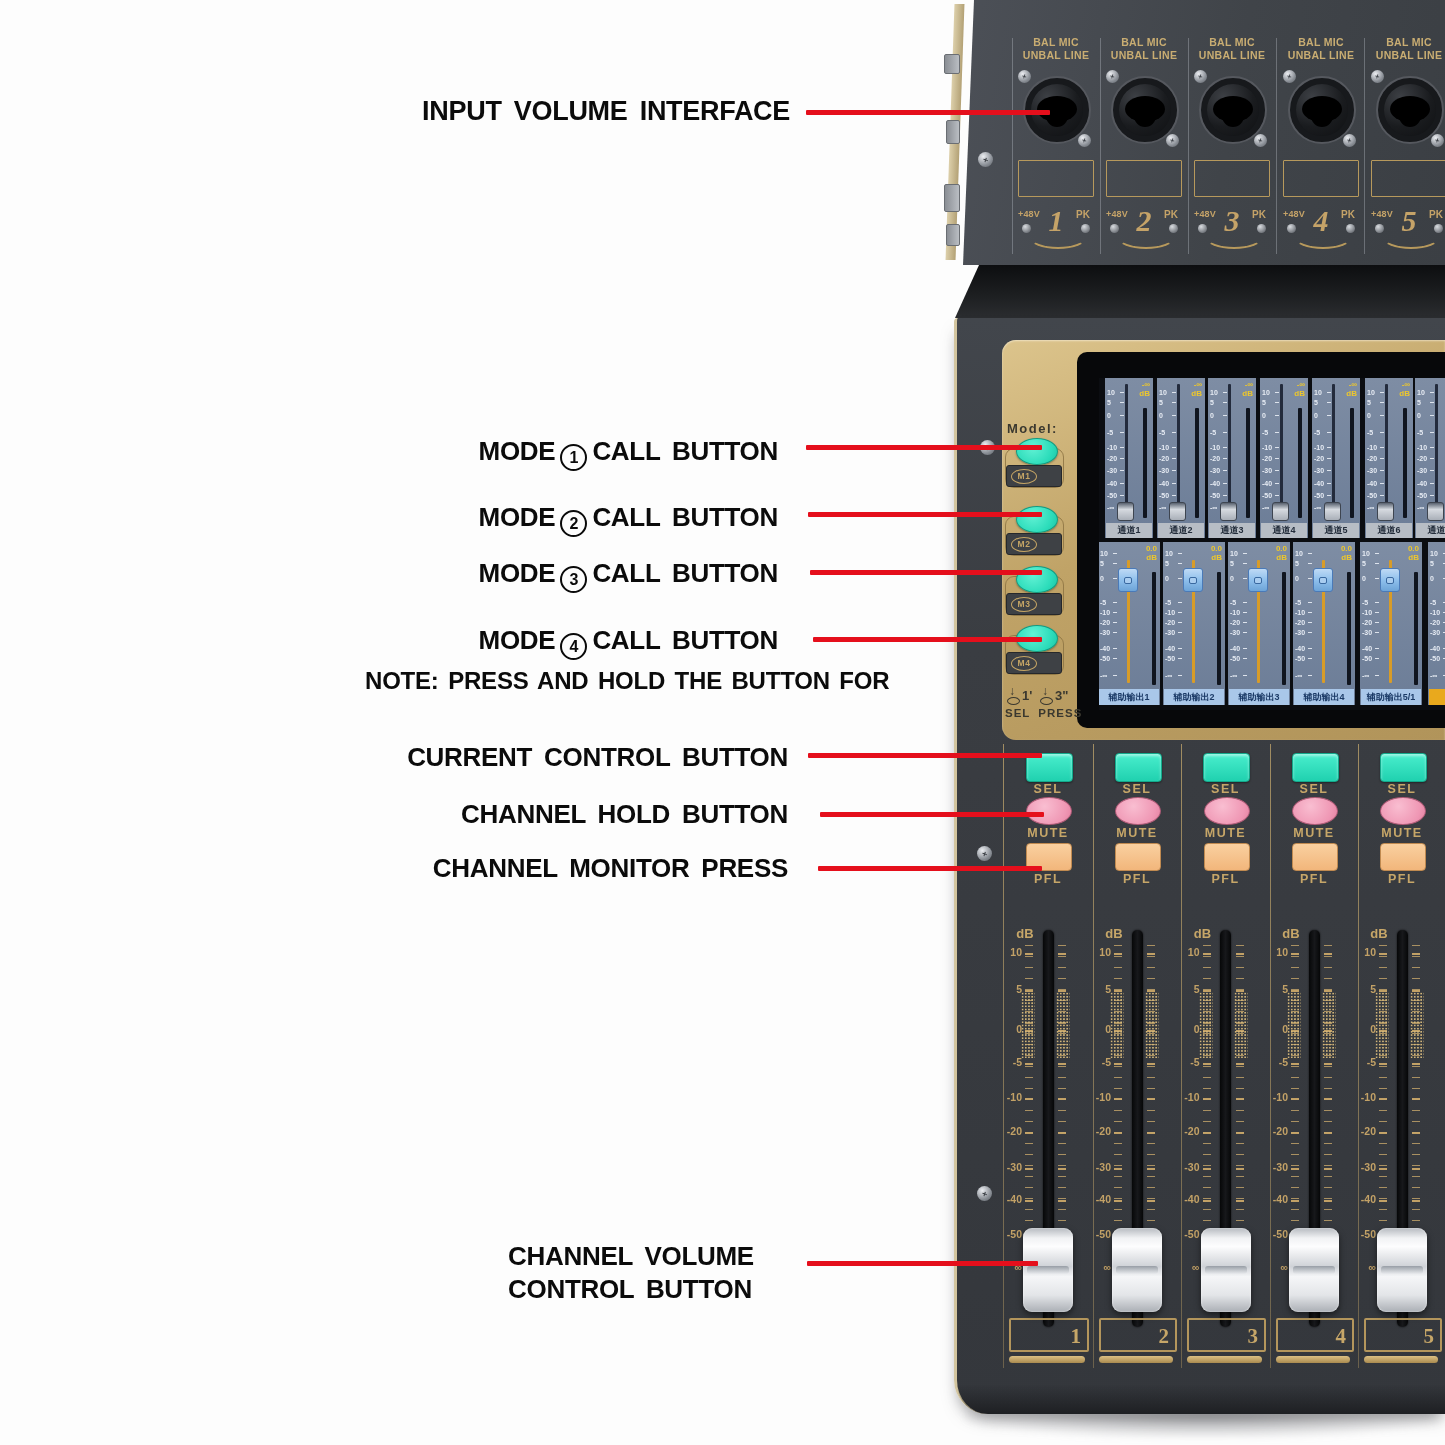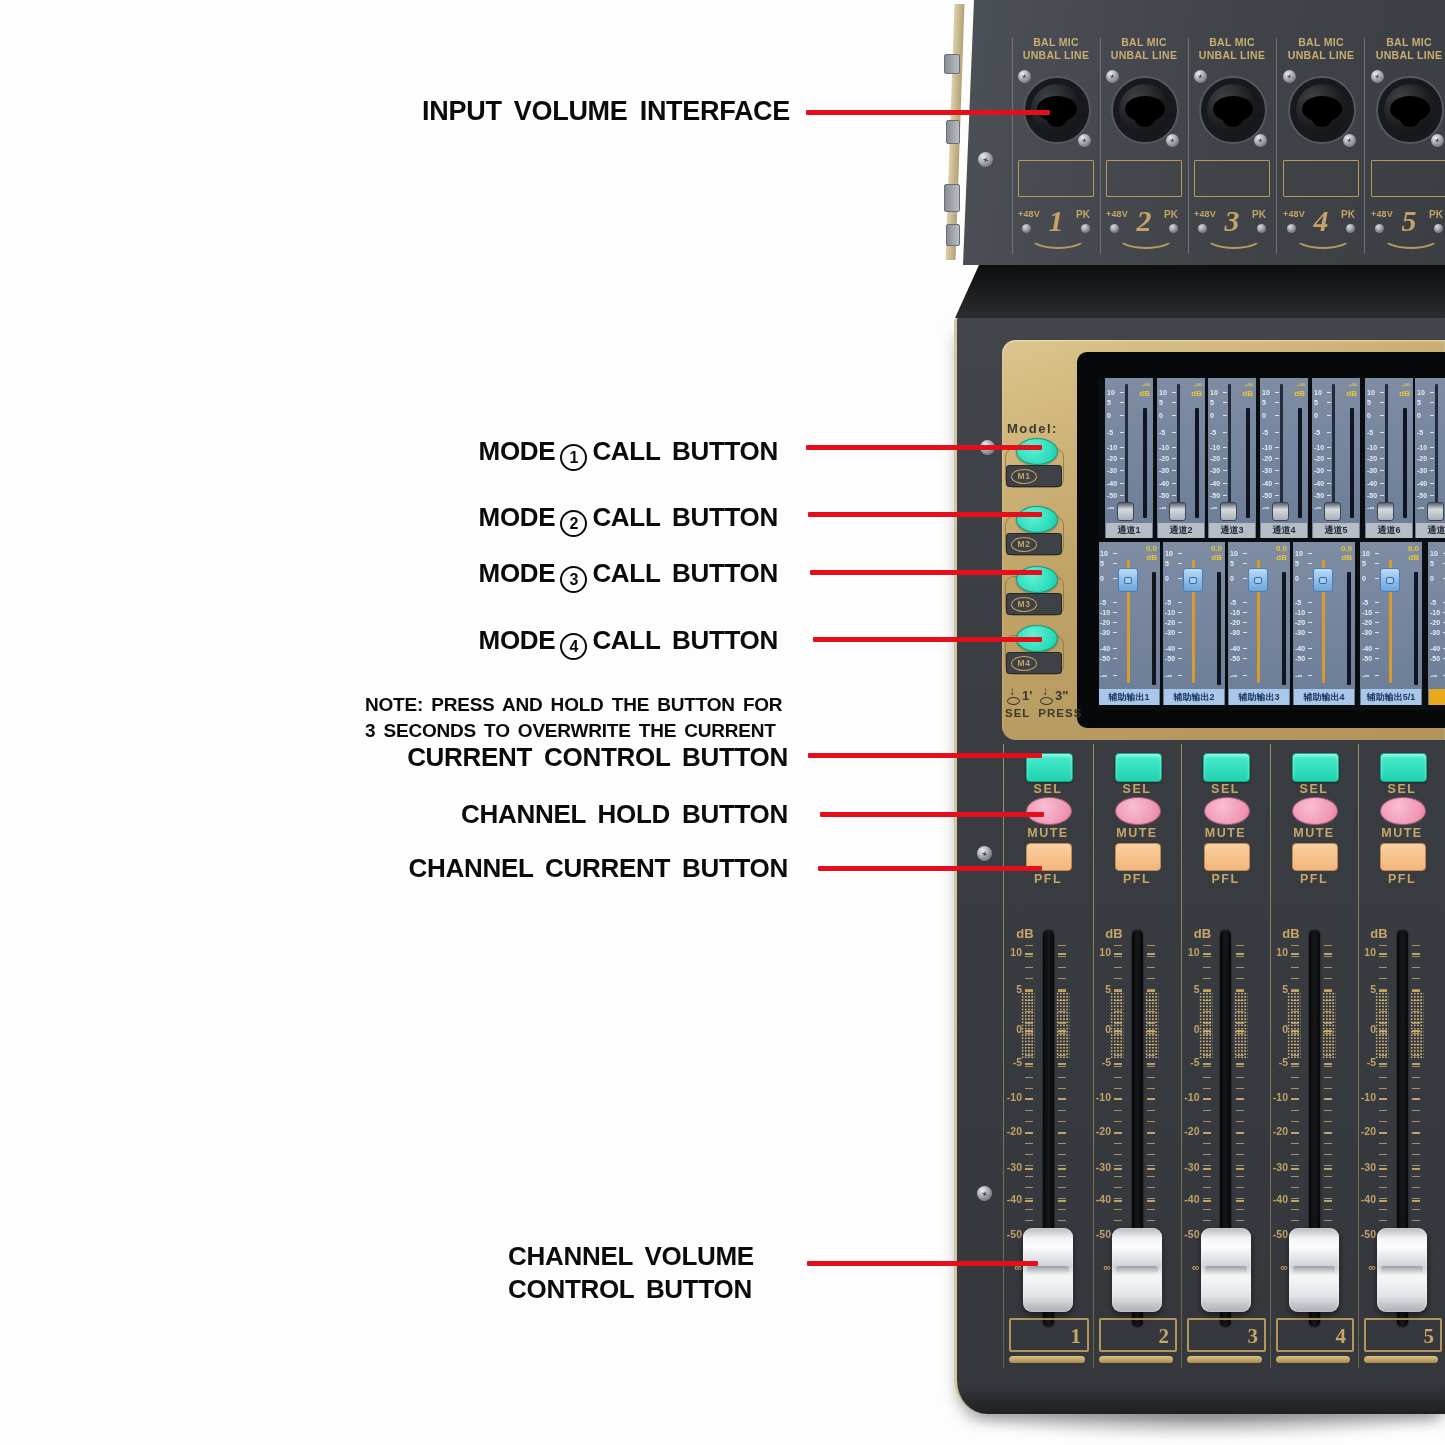--- a/index.html
+++ b/index.html
@@ -913,7 +913,7 @@
   <span>MODE</span><span class="circ">4</span><span>CALL BUTTON</span>
 </div>
 
-<div class="ann" style="left:365px;top:692px;font-size:19px;line-height:26px;letter-spacing:-0.2px;word-spacing:3px;">
+<div class="ann" style="left:365px;top:668px;font-size:24px;line-height:26px;letter-spacing:-0.2px;word-spacing:3px;text-align:center;">
   <div>NOTE: PRESS AND HOLD THE BUTTON FOR</div>
   <div>3 SECONDS TO OVERWRITE THE CURRENT</div>
 </div>

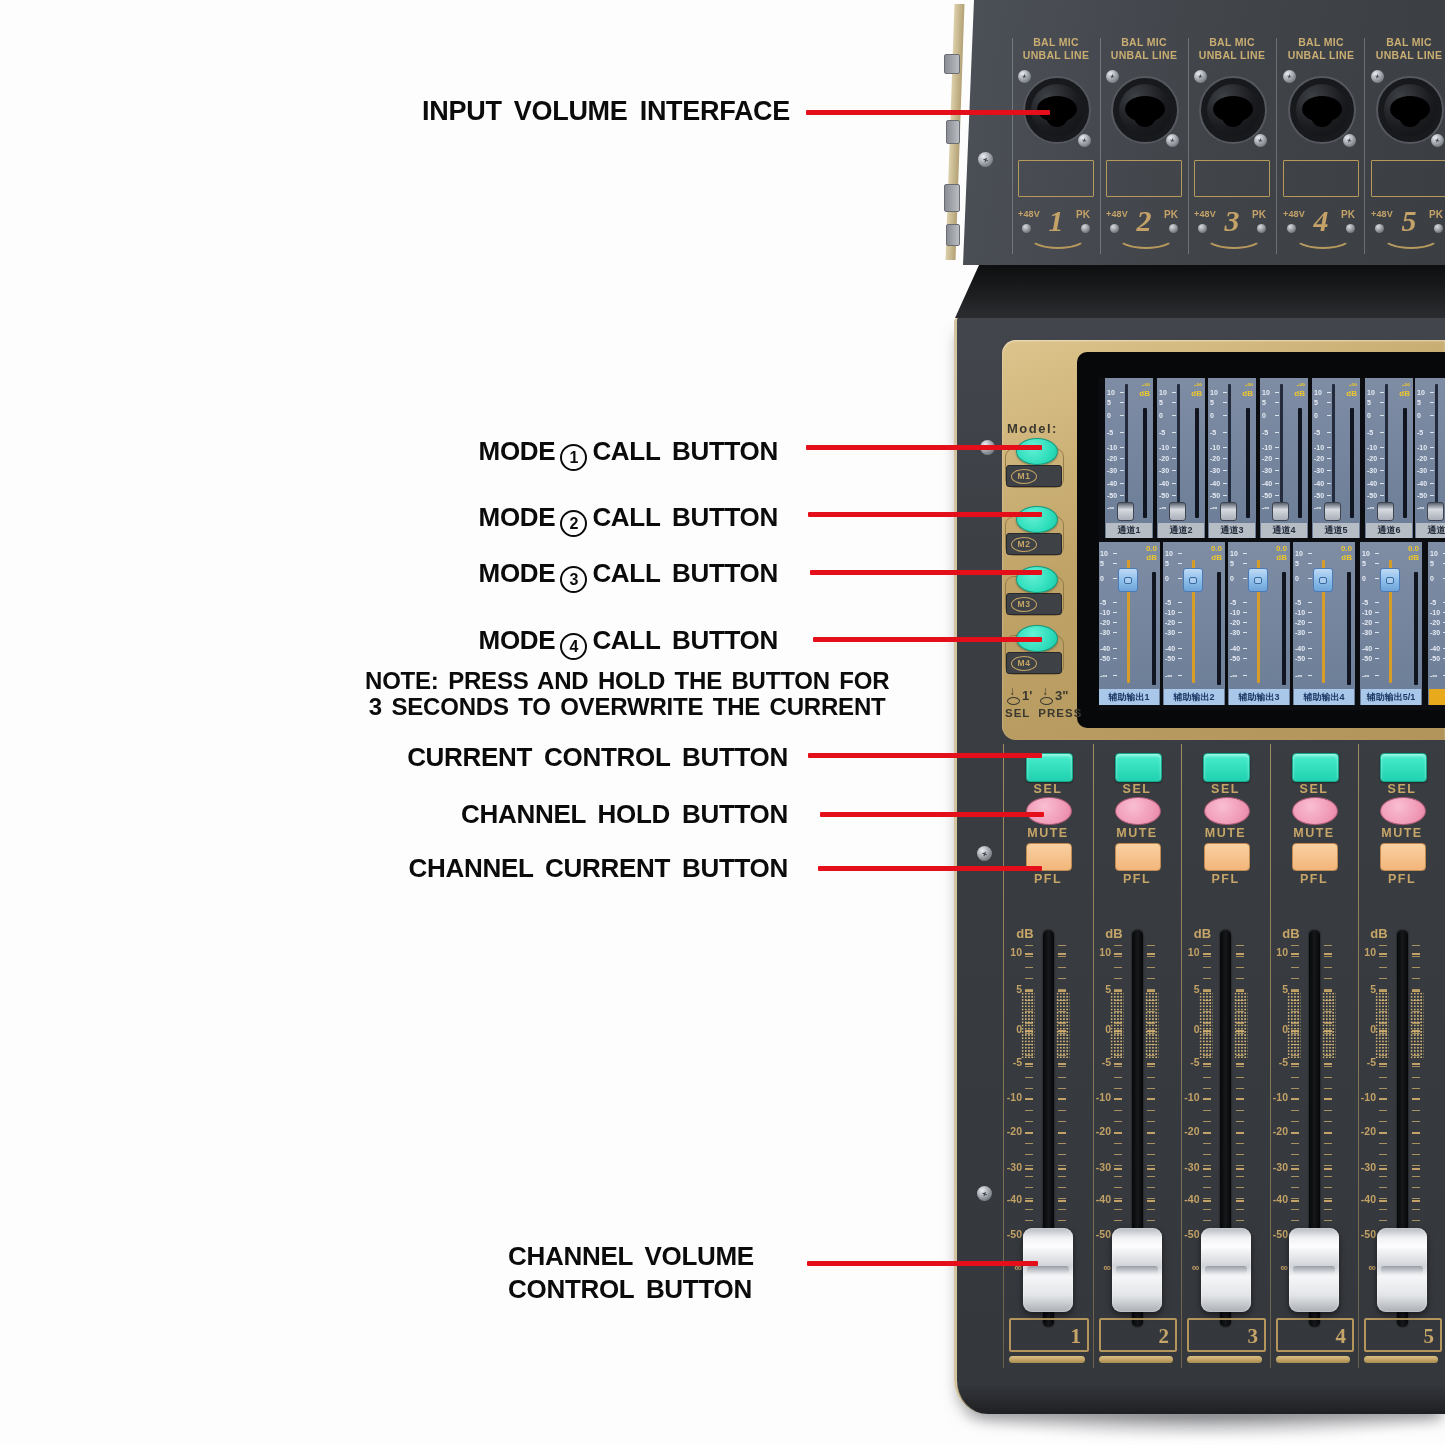--- a/index.html
+++ b/index.html
@@ -915,7 +915,6 @@
 
 <div class="ann" style="left:365px;top:668px;font-size:24px;line-height:26px;letter-spacing:-0.2px;word-spacing:3px;text-align:center;">
   <div>NOTE: PRESS AND HOLD THE BUTTON FOR</div>
-  <div>3 SECONDS TO OVERWRITE THE CURRENT</div>
 </div>
 
 <div class="ann" style="right:657px;top:742px;font-size:26px;">CURRENT CONTROL BUTTON</div>

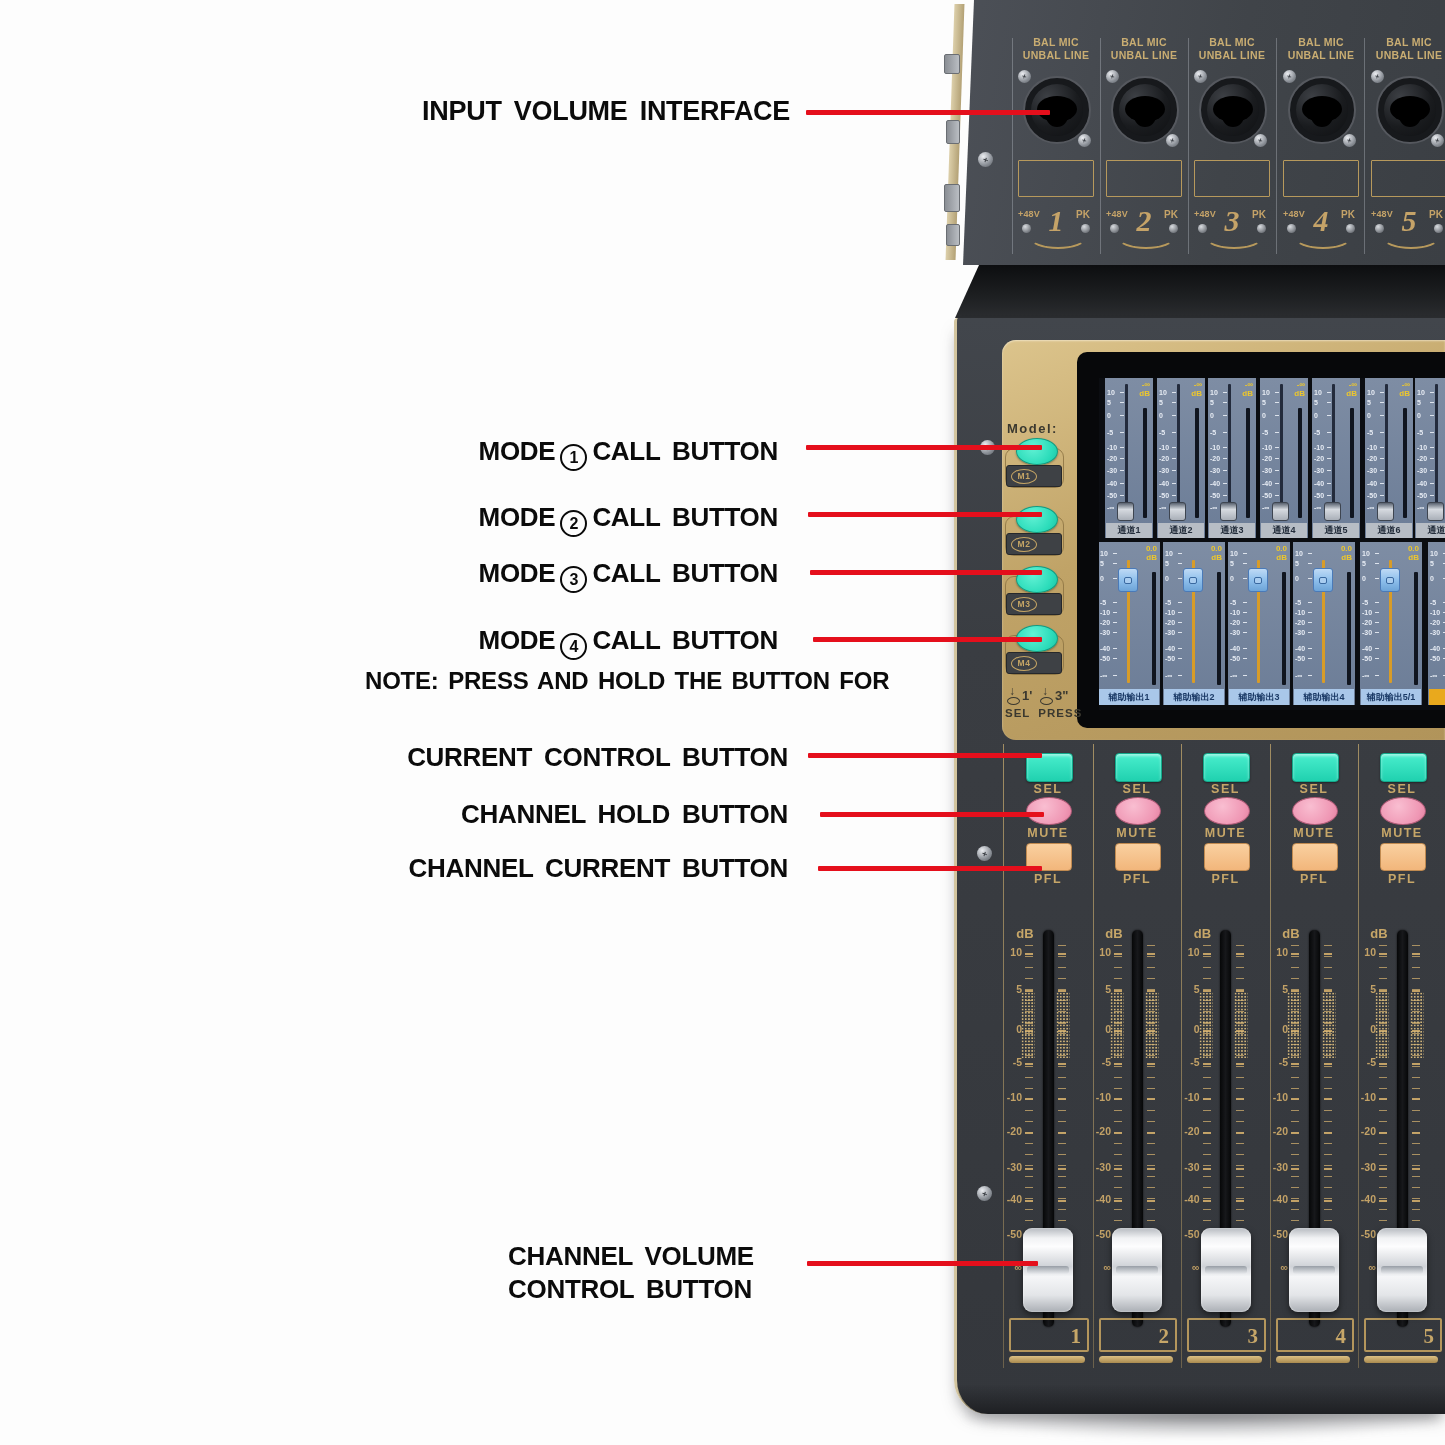--- a/index.html
+++ b/index.html
@@ -919,7 +919,7 @@
 
 <div class="ann" style="right:657px;top:742px;font-size:26px;">CURRENT CONTROL BUTTON</div>
 <div class="ann" style="right:657px;top:799px;font-size:26px;">CHANNEL HOLD BUTTON</div>
-<div class="ann" style="right:657px;top:853px;font-size:26px;">CHANNEL CURRENT BUTTON</div>
+<div class="ann" style="right:657px;top:853px;font-size:26px;">CHANNEL MONITOR PRESS</div>
 
 <div class="ann" style="left:508px;top:1240px;font-size:26px;line-height:33px;">
   <div>CHANNEL VOLUME</div>

